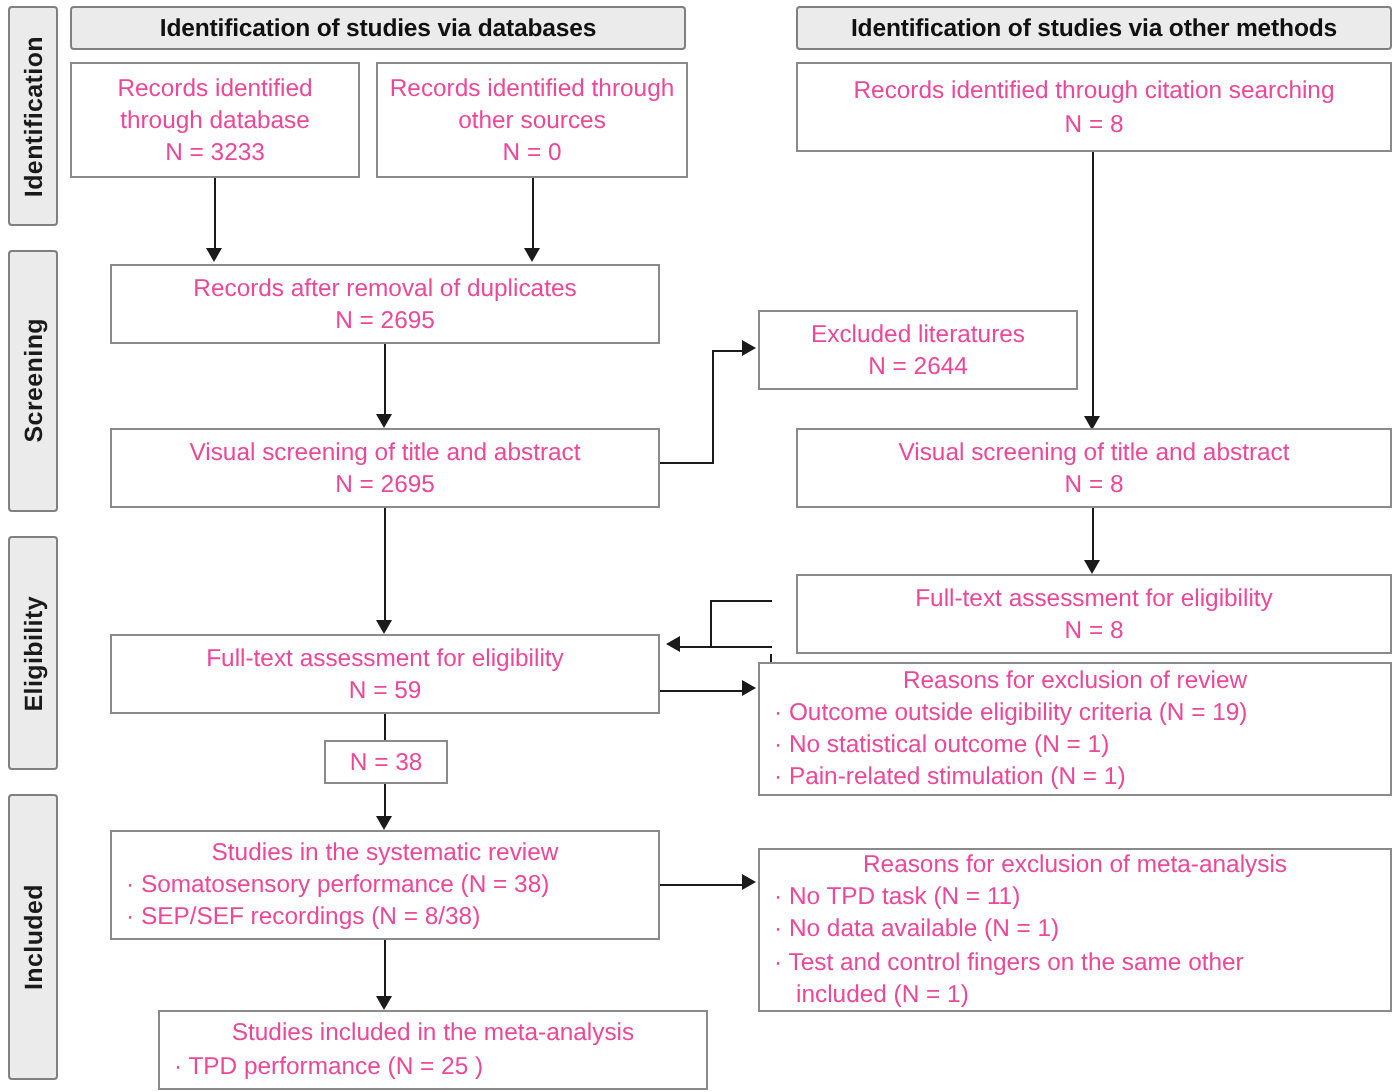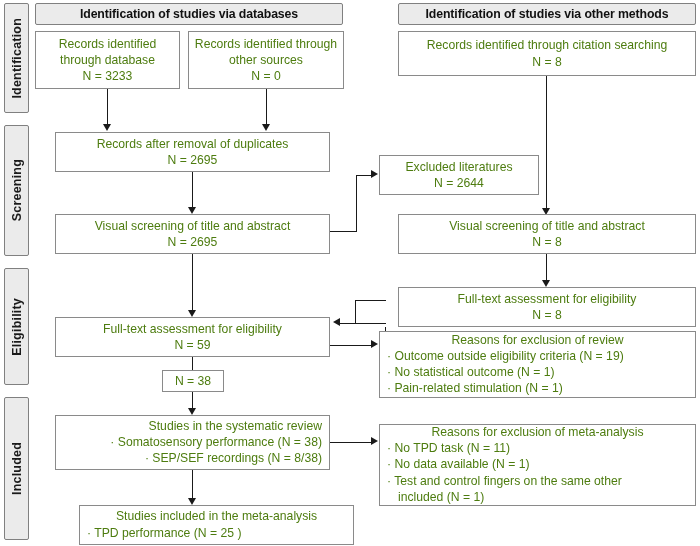--- a/index.html
+++ b/index.html
@@ -63,7 +63,7 @@
     align-items: center;
     justify-content: center;
     font-size: 12.2px;
-    color: #4d7c0f;
+    color: #ec4899;
     line-height: 1.32;
     text-align: center;
     padding: 2px 4px;

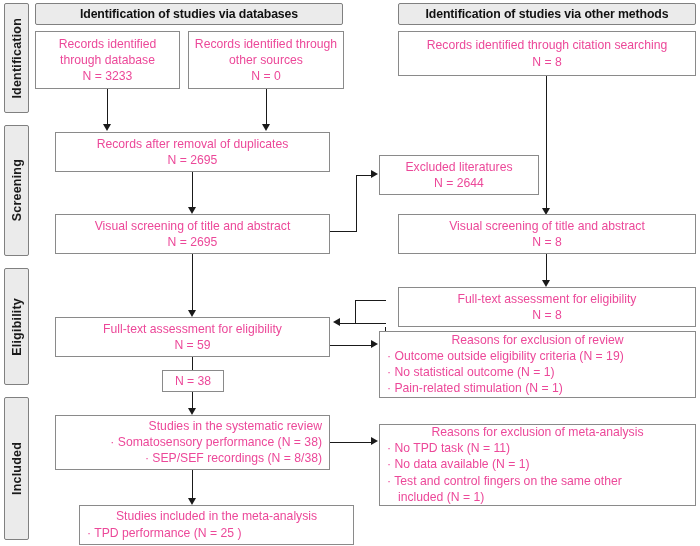--- a/index.html
+++ b/index.html
@@ -235,7 +235,7 @@
   <div class="vline" style="left:192px; top:392px; height:17px;"></div>
   <div class="arrow-down" style="left:188px; top:408px;"></div>
 
-  <div class="box listbox" style="left:55px; top:415px; width:275px; height:55px;align-items:flex-end;">
+  <div class="box listbox" style="left:55px; top:415px; width:275px; height:55px;">
     <span class="title">Studies in the systematic review</span>
     <span class="bullet">· Somatosensory performance (N = 38)</span>
     <span class="bullet">· SEP/SEF recordings (N = 8/38)</span>

